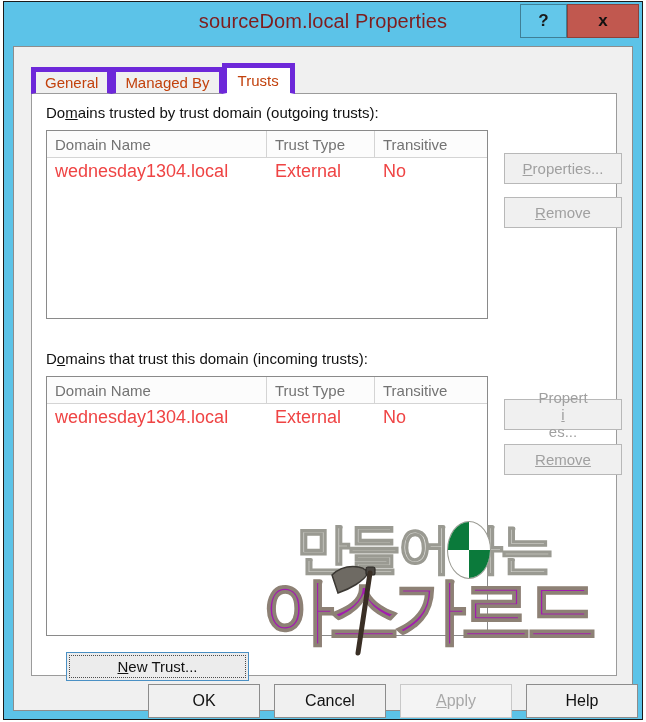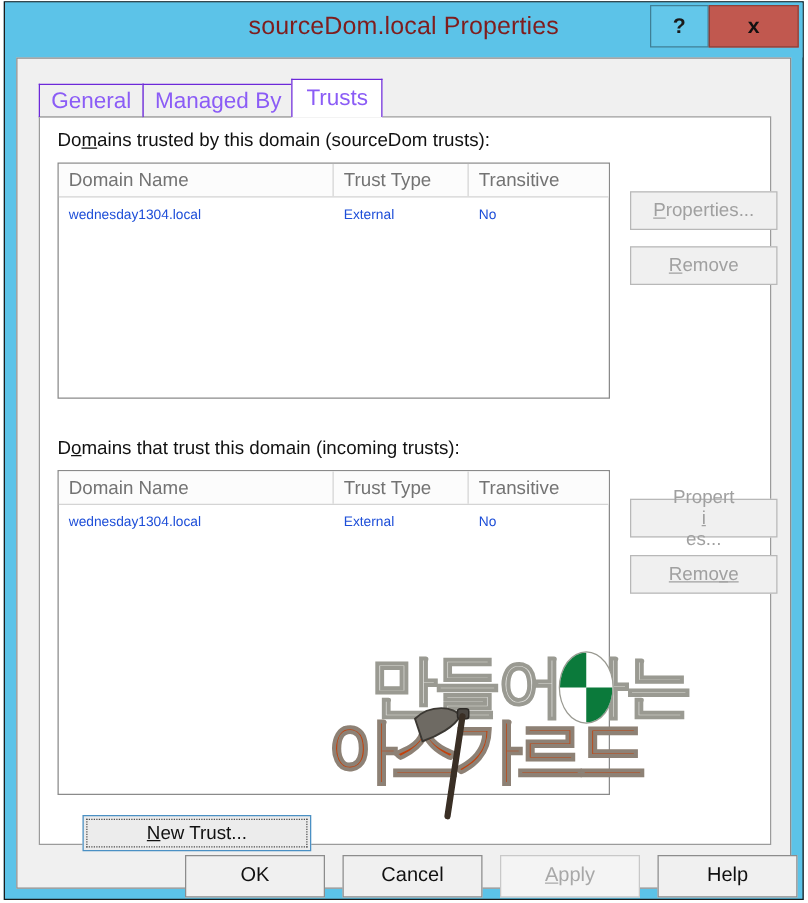--- a/index.html
+++ b/index.html
@@ -102,13 +102,13 @@
     height: 27px;
     box-sizing: border-box;
     background: #f0f0f0;
-    border: 1px solid #6d28d9;
+    border: 5px solid #6d28d9;
     border-bottom: 1px solid #9b9b9b;
     padding: 0 9px;
     display: flex;
     align-items: center;
-    font-size: 18px;
-    color: #8b5cf6;
+    font-size: 15px;
+    color: #c2410c;
     margin-right: -1px;
     position: relative;
   }

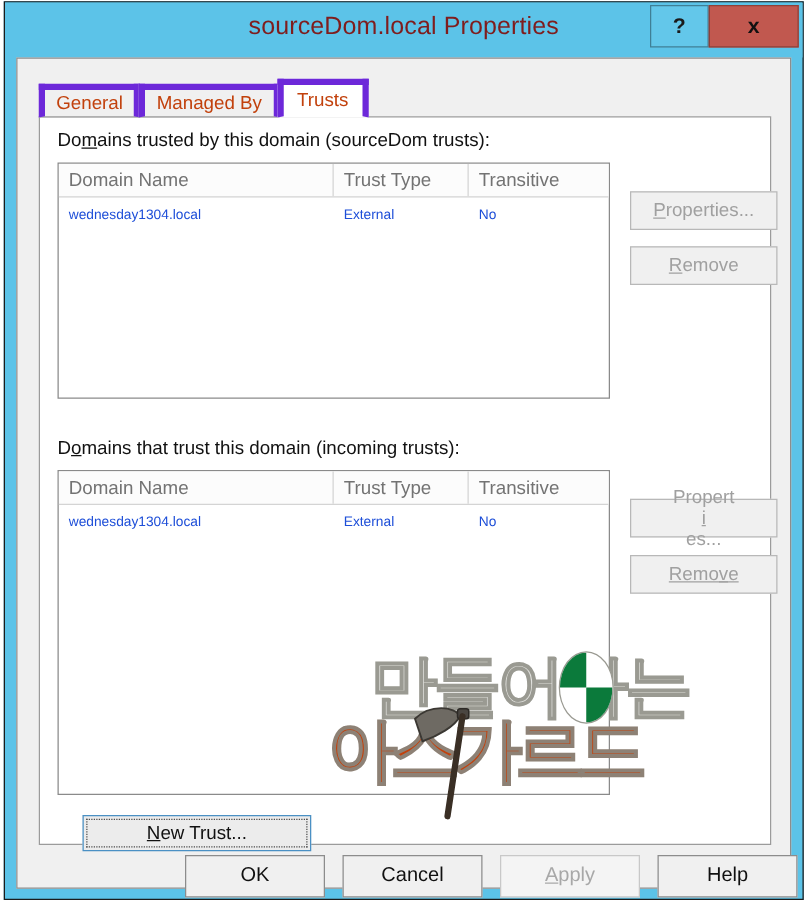--- a/index.html
+++ b/index.html
@@ -345,7 +345,7 @@
       <div class="tabpage"></div>
 
       <div class="grouplabel" style="left:32px; top:57px;">
-        <span>Do</span><u>m</u><span>ains trusted by this domain (sourceDom trusts):</span>
+        <span>Do</span><u>m</u><span>ains trusted by trust domain (outgoing trusts):</span>
       </div>
 
       <div class="listview" style="left:32px; top:83px; width:442px; height:189px;">

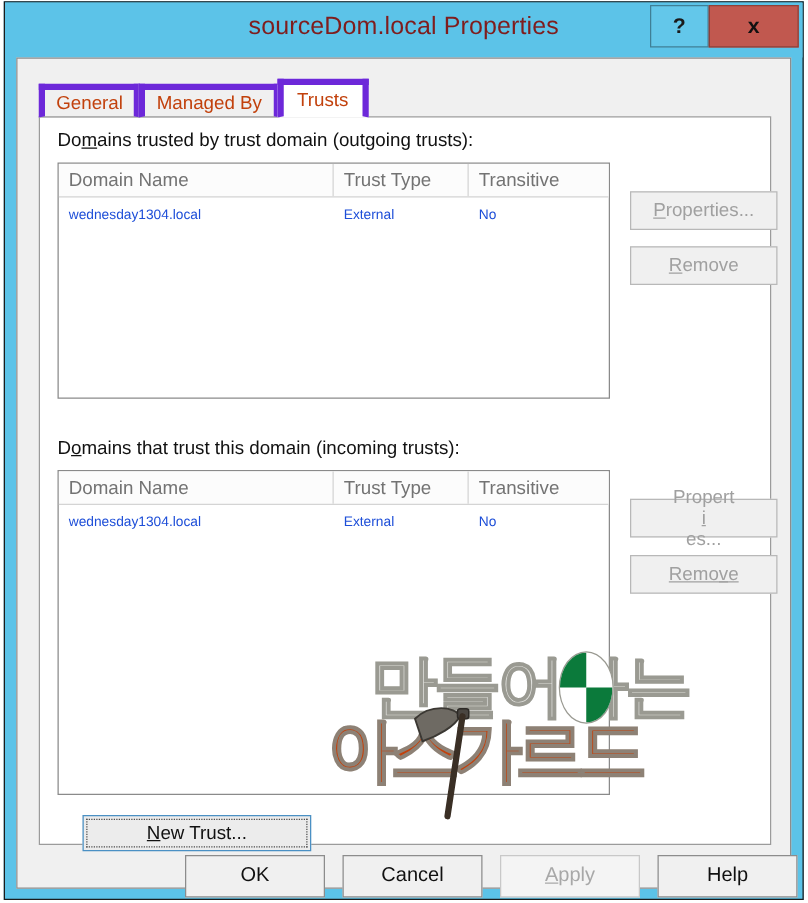--- a/index.html
+++ b/index.html
@@ -172,8 +172,8 @@
     height: 27px;
   }
   .lv-row > div {
-    font-size: 11px;
-    color: #1d4ed8;
+    font-size: 18px;
+    color: #ef4444;
     display: flex;
     align-items: center;
     padding-left: 8px;

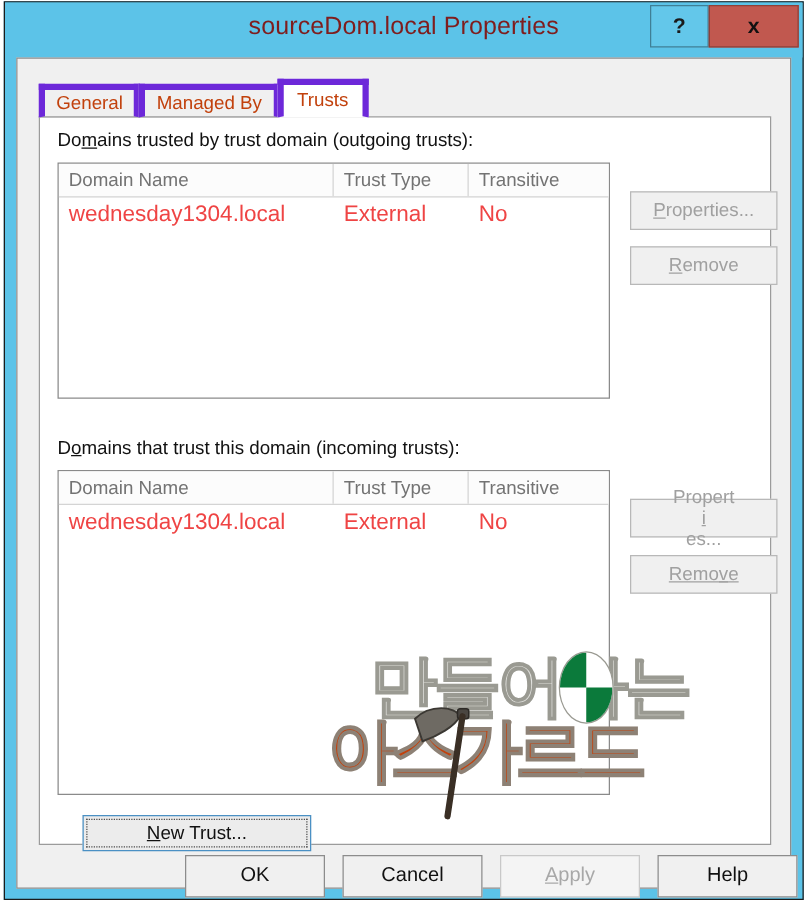--- a/index.html
+++ b/index.html
@@ -279,8 +279,8 @@
   .wm-bot {
     left: 0px;
     top: 50px;
-    font-size: 56px;
-    color: #c2410c;
+    font-size: 72px;
+    color: #a21caf;
     -webkit-text-stroke: 1.5px #8d8175;
     letter-spacing: -6px;
     text-align: center;

